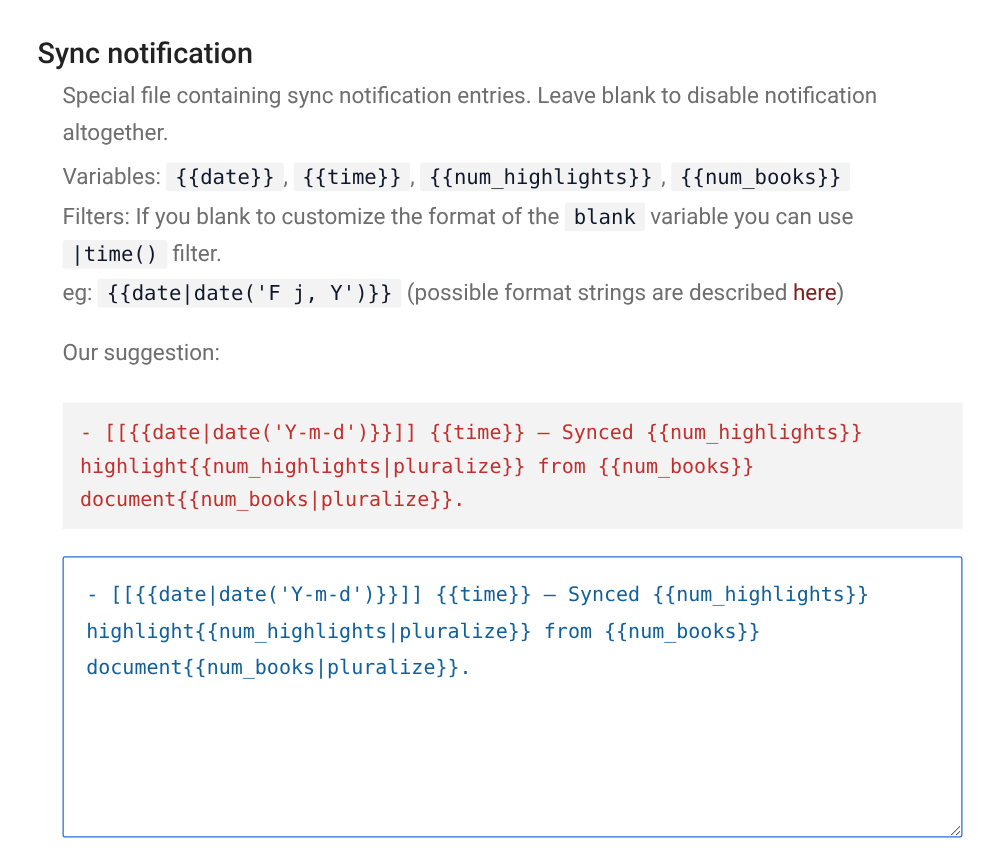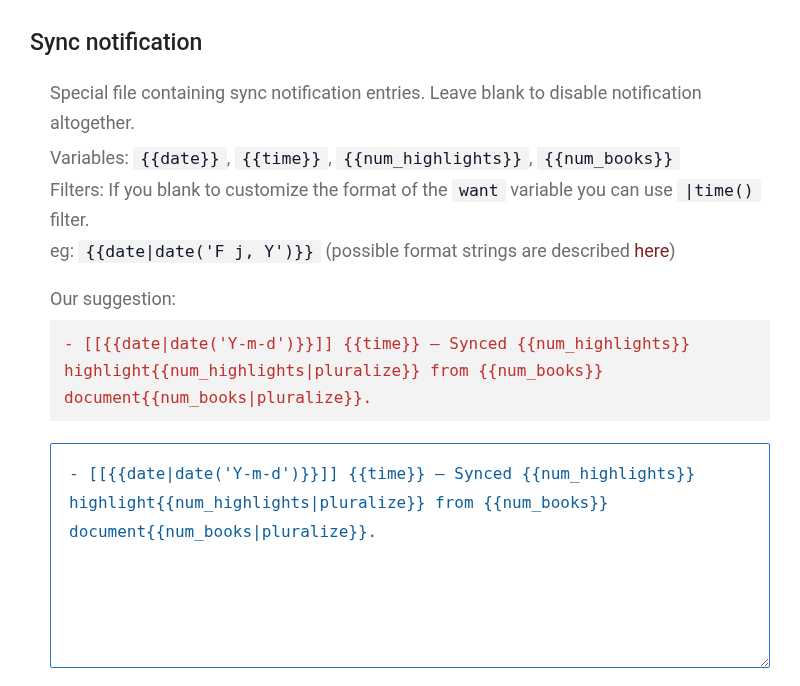--- a/index.html
+++ b/index.html
@@ -20,7 +20,7 @@
       display: flex;
       align-items: baseline;
       gap: 10px;
-      margin-bottom: 16px;
+      margin-bottom: 0;
     }
     .section-title {
       font-size: 23px;

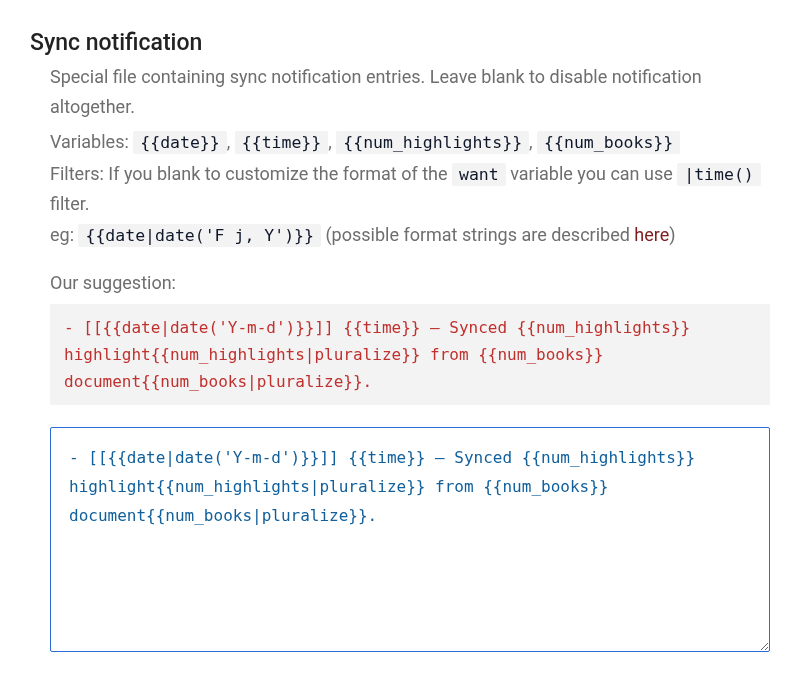--- a/index.html
+++ b/index.html
@@ -105,7 +105,7 @@
   </div>
 
   <div class="line">
-    <span>Filters: If you blank to customize the format of the </span><code class="var">want</code><span> variable you can use </span><code class="var">|time()</code><span> filter.</span>
+    <span>Filters: If you blank to customize the format of the </span><code class="var">blank</code><span> variable you can use </span><code class="var">|time()</code><span> filter.</span>
   </div>
 
   <div class="line">

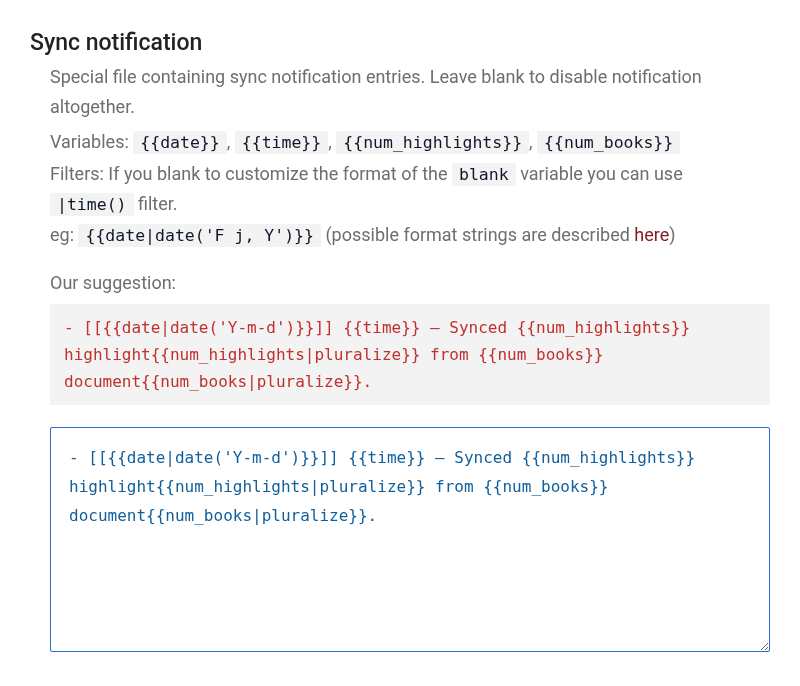--- a/index.html
+++ b/index.html
@@ -59,7 +59,7 @@
     }
     .suggestion-label {
       margin-top: 18px;
-      margin-bottom: 6px;
+      margin-bottom: 24px;
     }
     .suggestion-block {
       font-family: ui-monospace, SFMono-Regular, "SF Mono", Menlo, Consolas, monospace;

